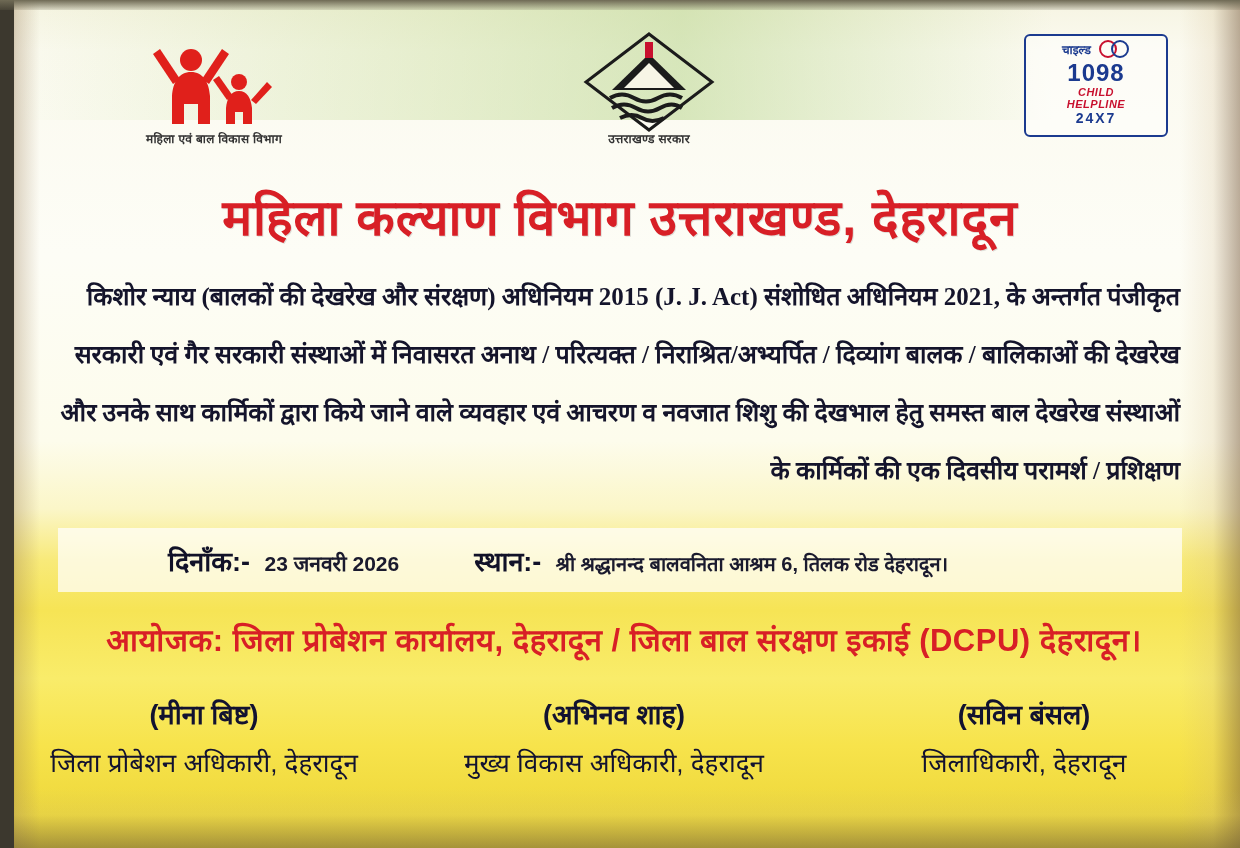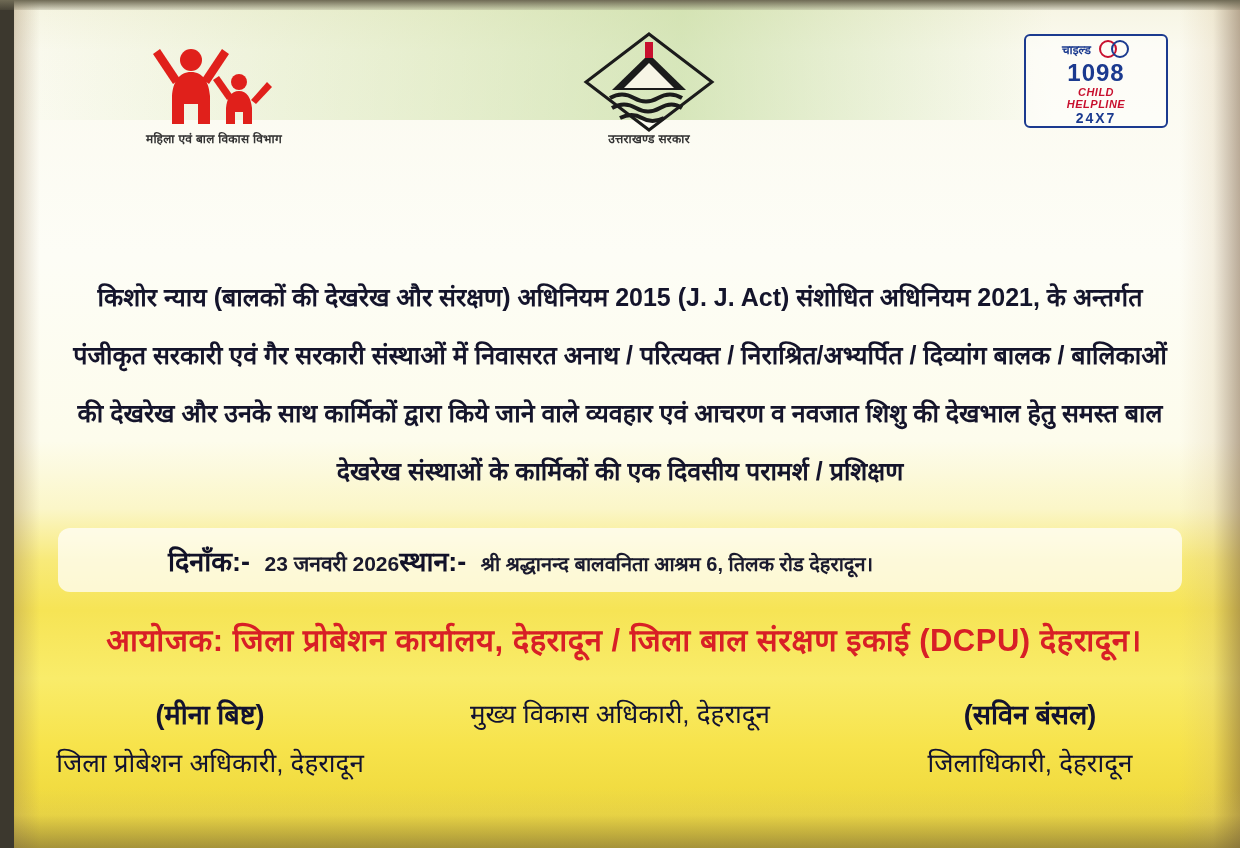--- a/index.html
+++ b/index.html
@@ -101,7 +101,7 @@
   .helpline {
     border: 2px solid #1b3a8f;
     border-radius: 6px;
-    padding: 2px 6px 0;
+    padding: 2px 6px 9px;
     background: rgba(255,255,255,0.45);
     width: 128px;
     margin: 0 auto;

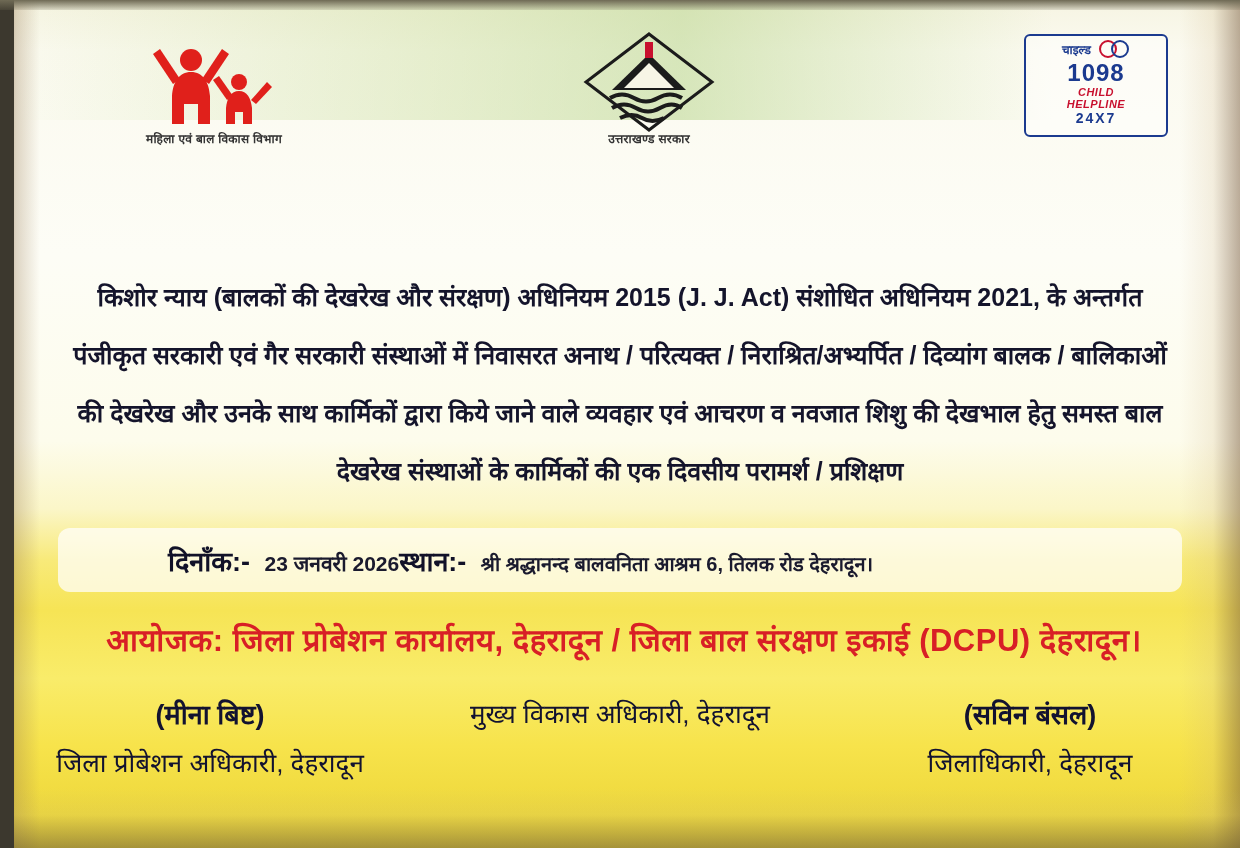--- a/index.html
+++ b/index.html
@@ -311,6 +311,7 @@
 
   </div>
 
+  <div class="headline">महिला कल्याण विभाग उत्तराखण्ड, देहरादून</div>
 
   <div class="body-text">किशोर न्याय (बालकों की देखरेख और संरक्षण) अधिनियम 2015 (J. J. Act) संशोधित अधिनियम 2021, के अन्तर्गत पंजीकृत सरकारी एवं गैर सरकारी संस्थाओं में निवासरत अनाथ / परित्यक्त / निराश्रित/अभ्यर्पित / दिव्यांग बालक / बालिकाओं की देखरेख और उनके साथ कार्मिकों द्वारा किये जाने वाले व्यवहार एवं आचरण व नवजात शिशु की देखभाल हेतु समस्त बाल देखरेख संस्थाओं के कार्मिकों की एक दिवसीय परामर्श / प्रशिक्षण</div>
 

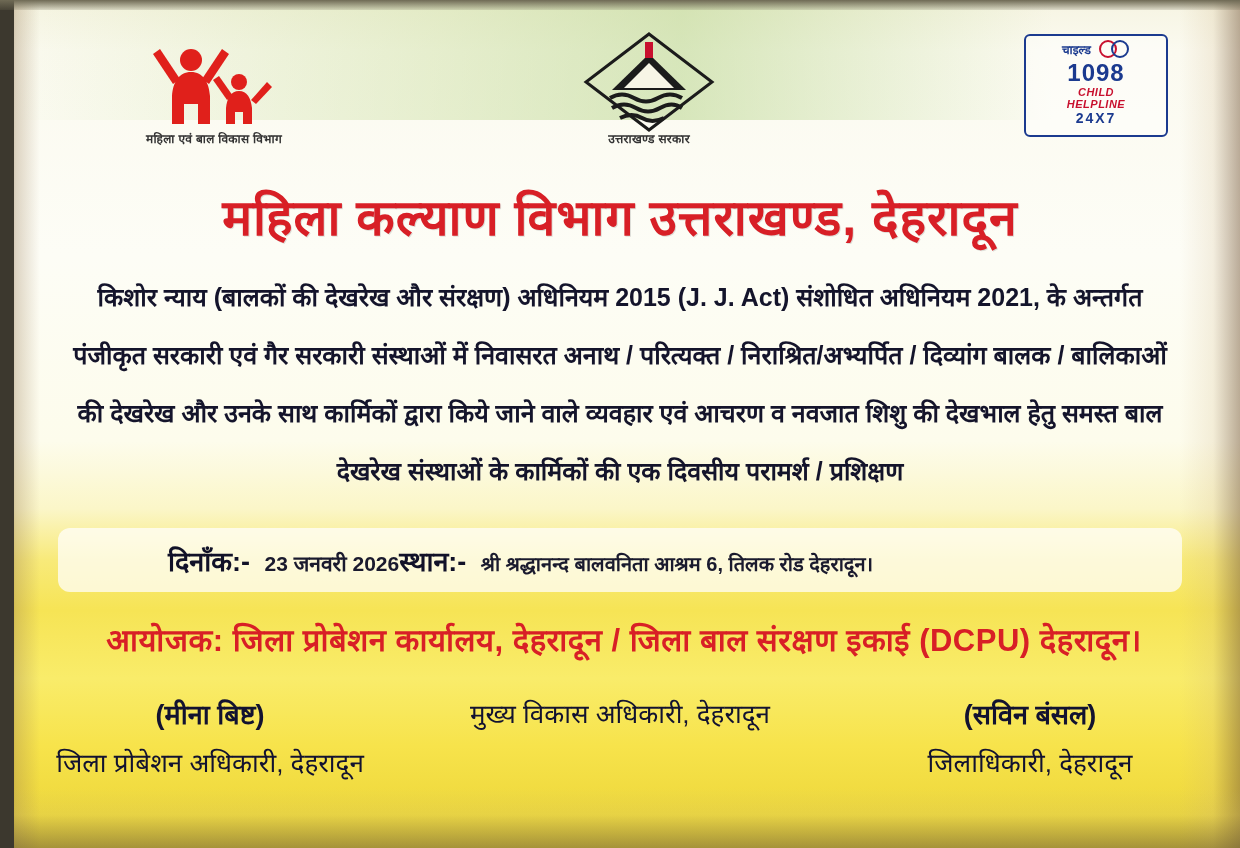--- a/index.html
+++ b/index.html
@@ -160,11 +160,12 @@
     top: 268px;
     left: 60px;
     width: 1120px;
-    text-align: center;
+    text-align: right;
     font-size: 25px;
     line-height: 58px;
     color: #14142b;
     font-weight: bold;
+    font-family: Liberation Serif, serif;
   }
 
   

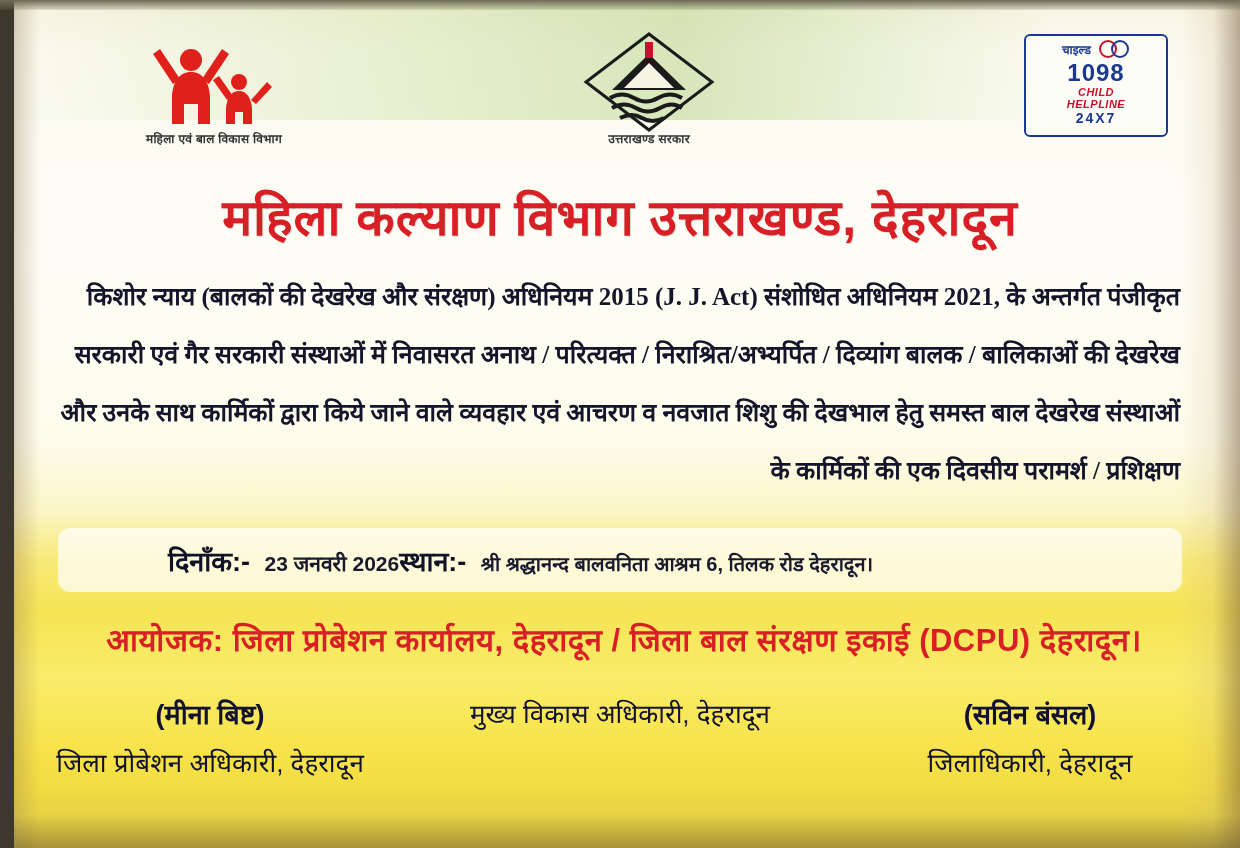--- a/index.html
+++ b/index.html
@@ -178,7 +178,6 @@
     background: rgba(255,255,255,0.72);
     display: flex;
     align-items: center;
-    border-radius: 12px;
   }
   .strip-date {
     margin-left: 110px;

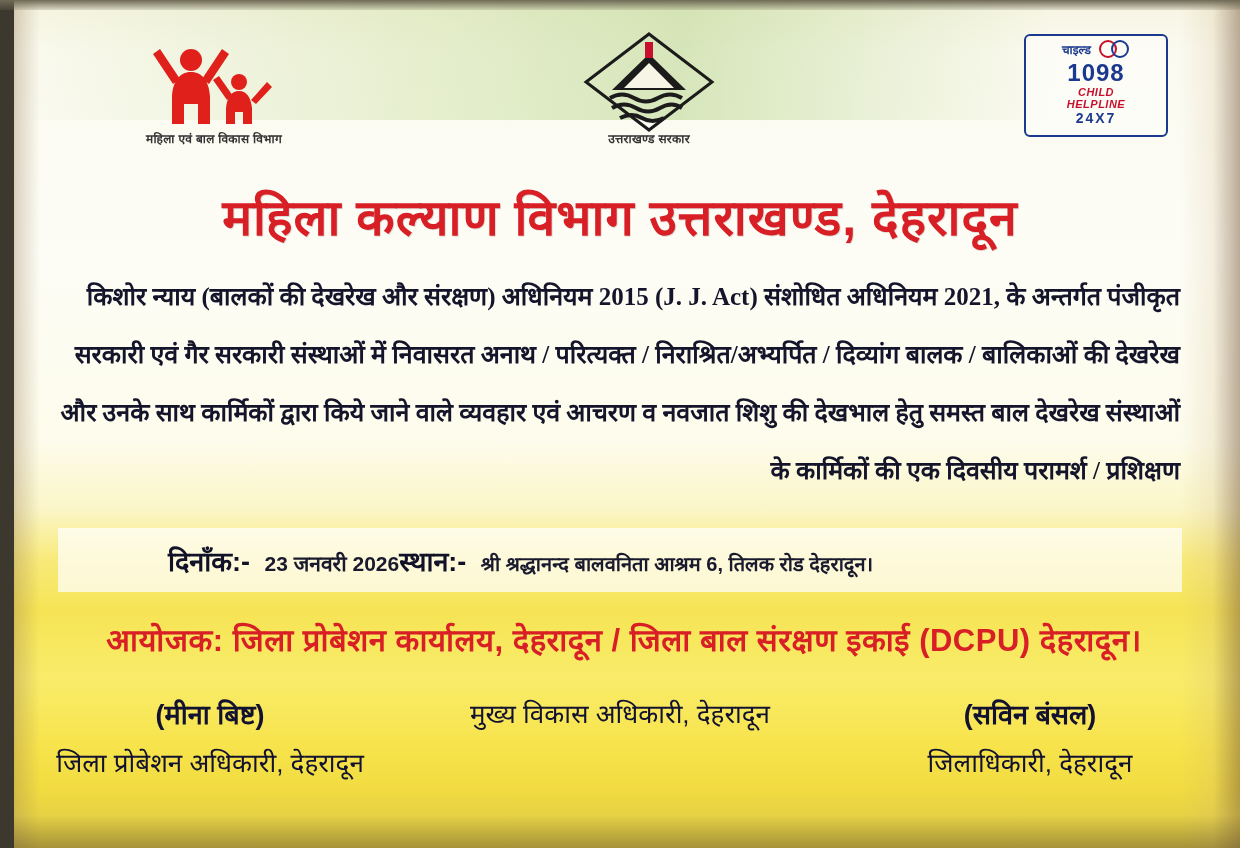--- a/index.html
+++ b/index.html
@@ -184,6 +184,7 @@
     white-space: nowrap;
   }
   .strip-venue {
+    margin-left: 75px;
     white-space: nowrap;
   }
   .lbl {

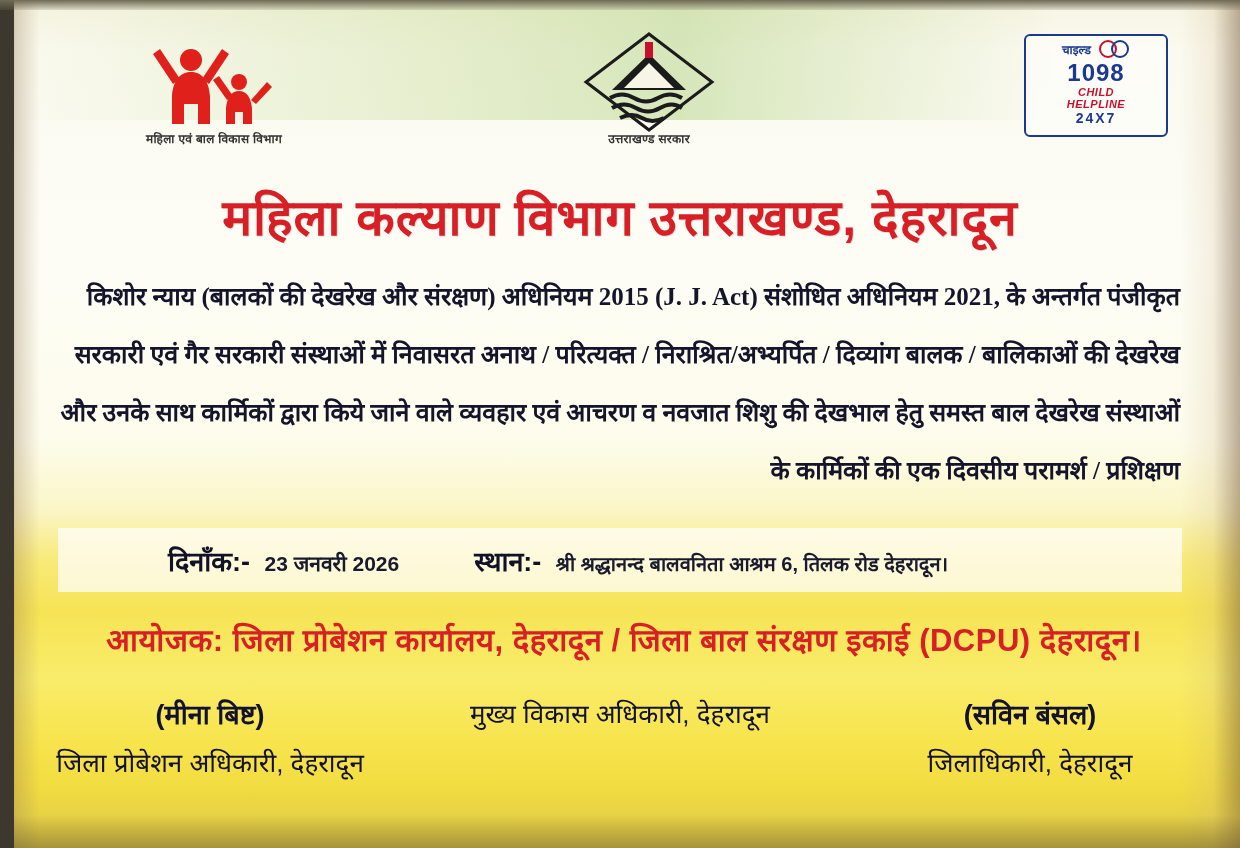--- a/index.html
+++ b/index.html
@@ -217,7 +217,7 @@
   .signatories {
     position: absolute;
     top: 695px;
-    left: 30px;
+    left: 24px;
     width: 1180px;
     display: flex;
     justify-content: space-between;

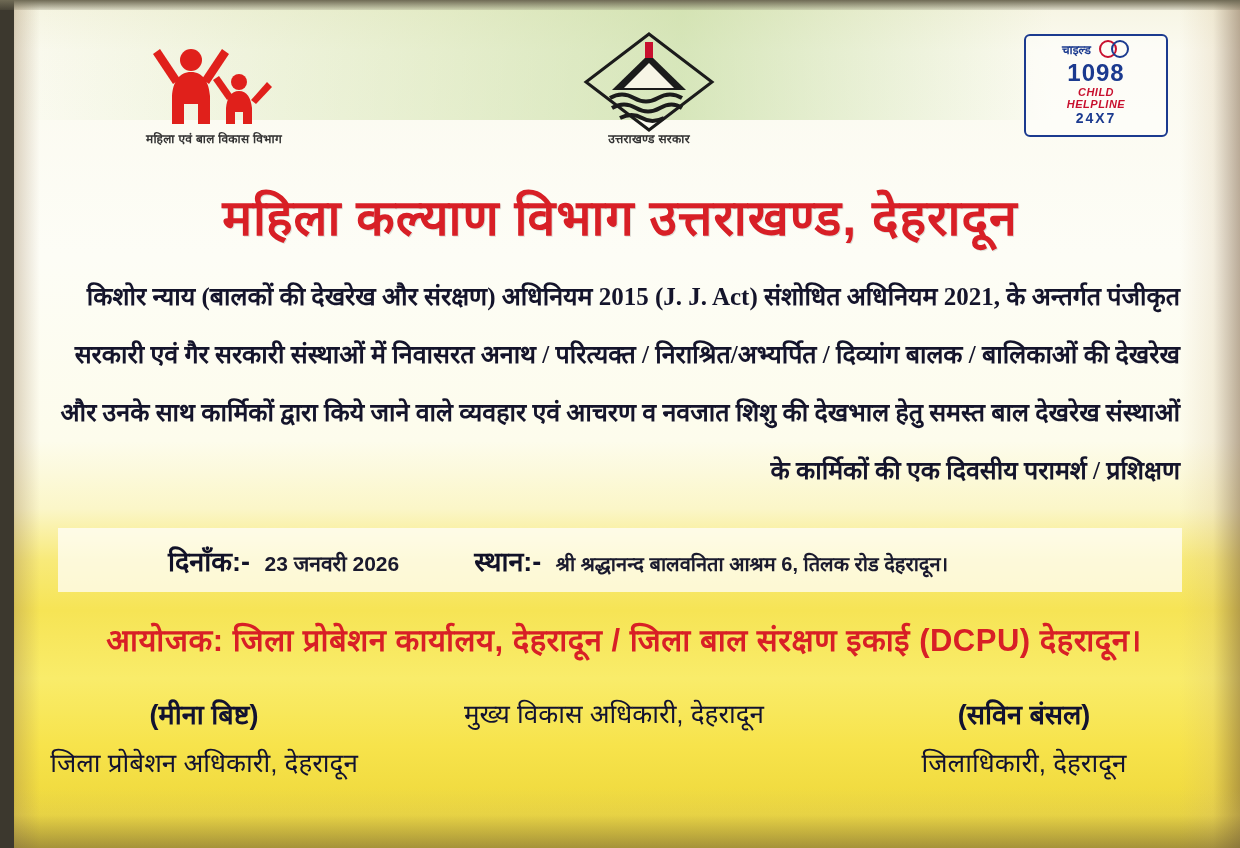--- a/index.html
+++ b/index.html
@@ -335,6 +335,7 @@
       <div class="sig-title">जिला प्रोबेशन अधिकारी, देहरादून</div>
     </div>
     <div class="sig">
+      <div class="sig-name">(अभिनव शाह)</div>
       <div class="sig-title">मुख्य विकास अधिकारी, देहरादून</div>
     </div>
     <div class="sig">

